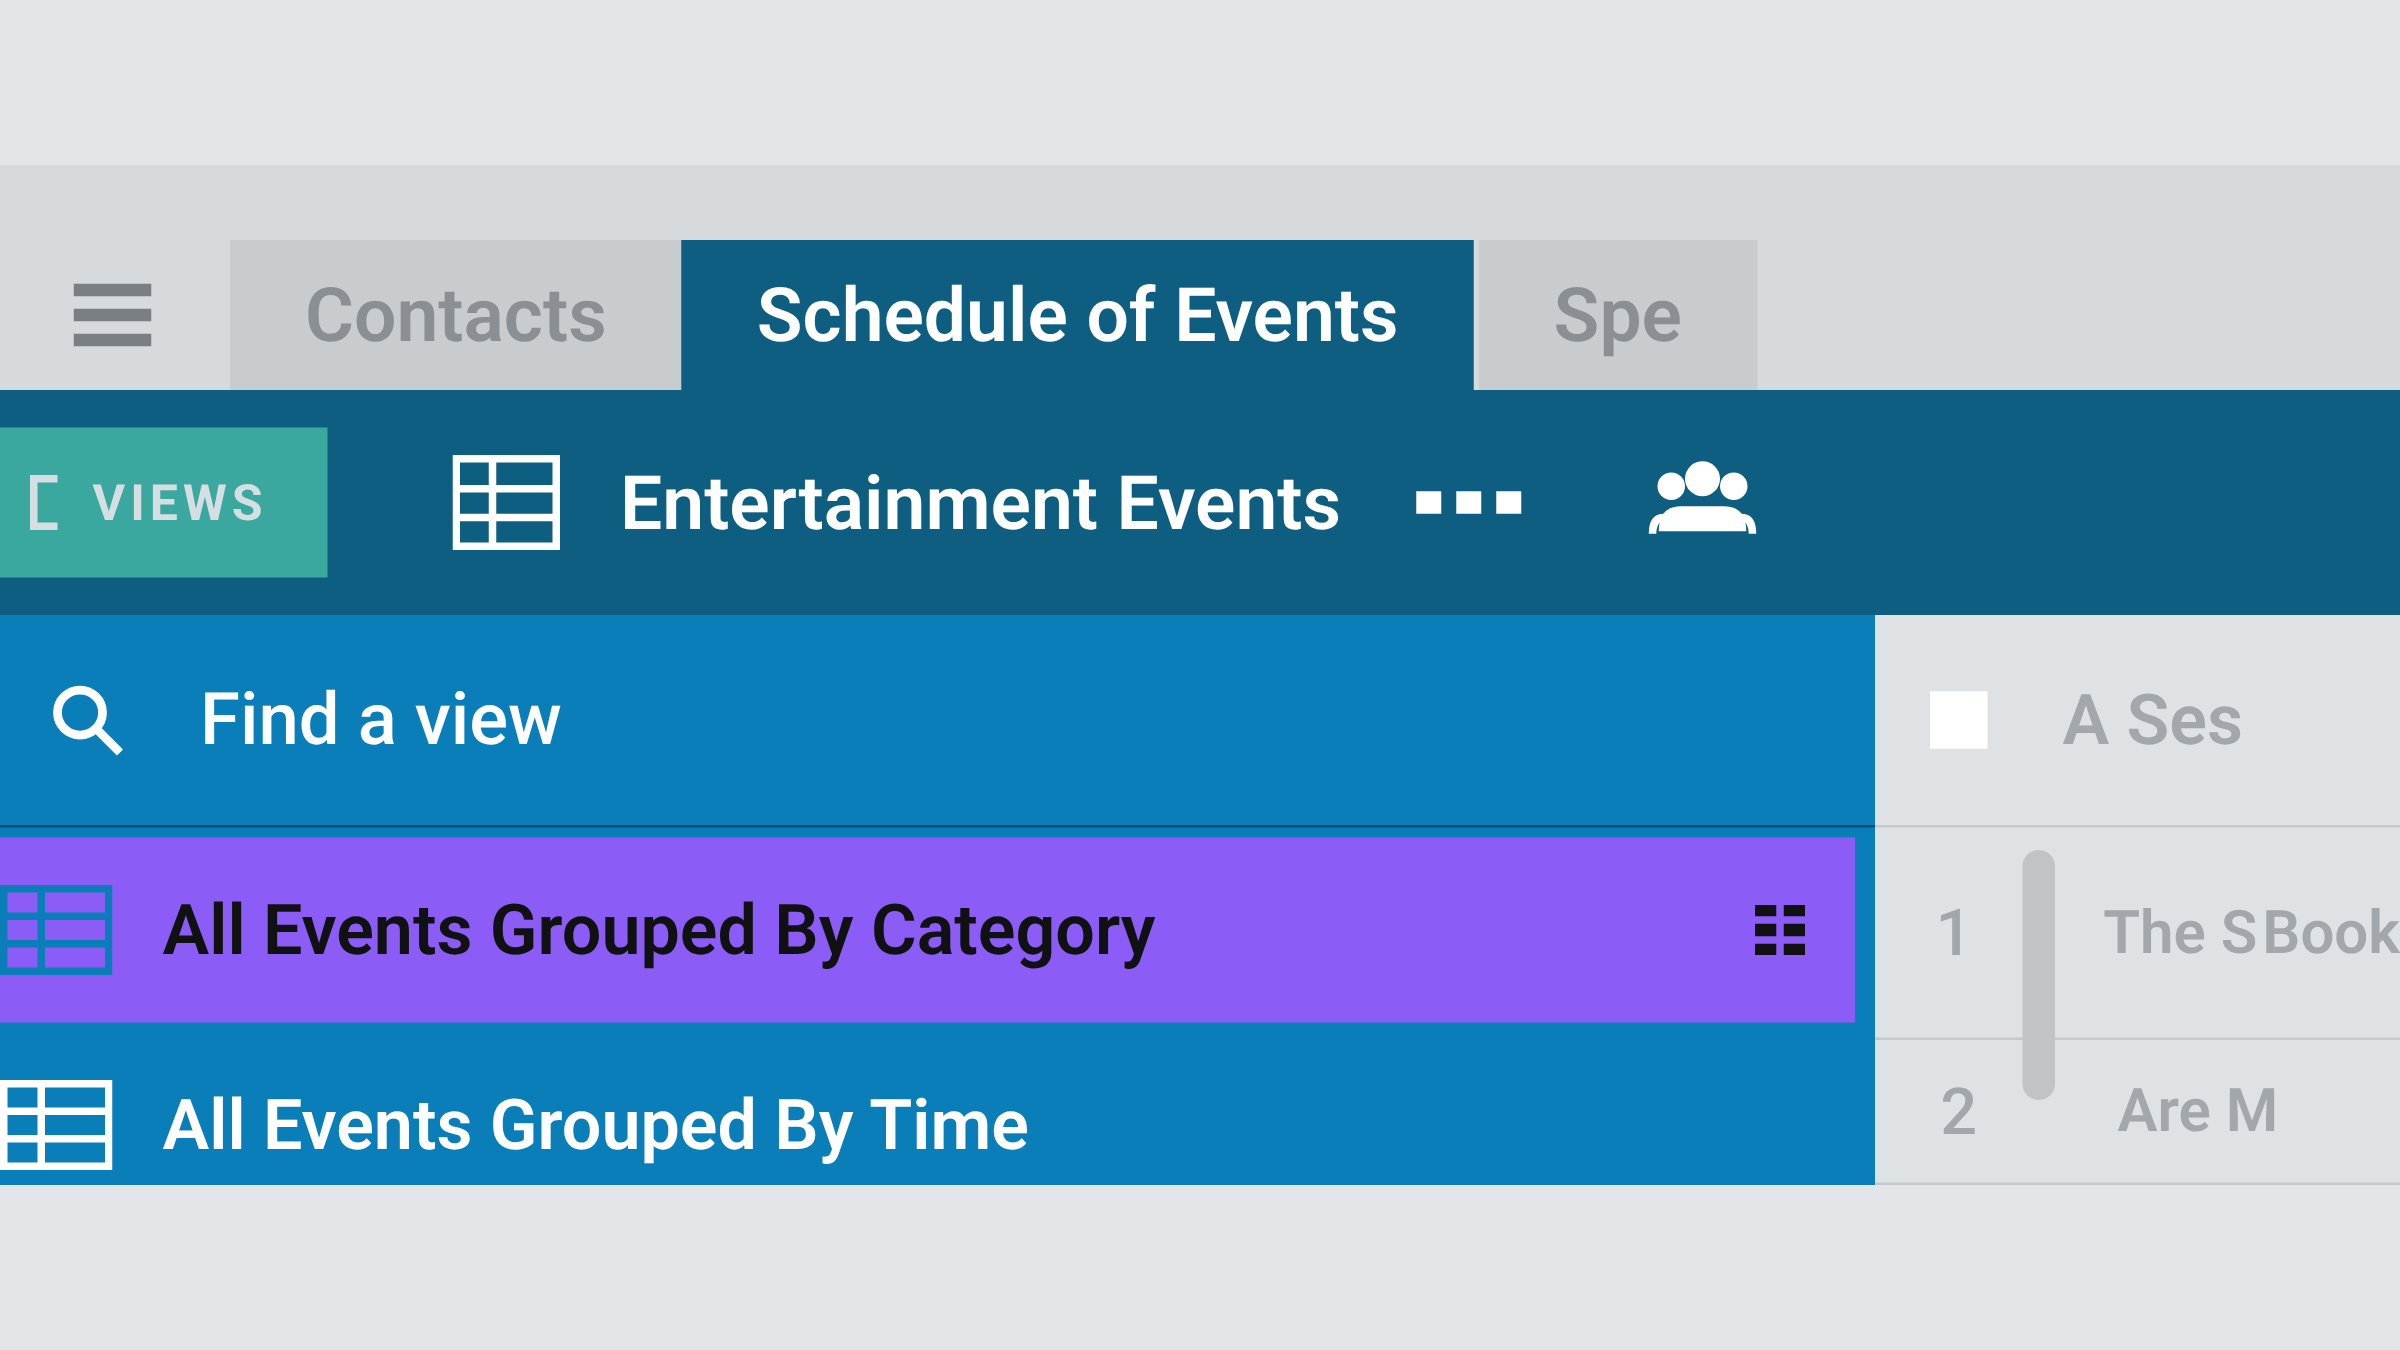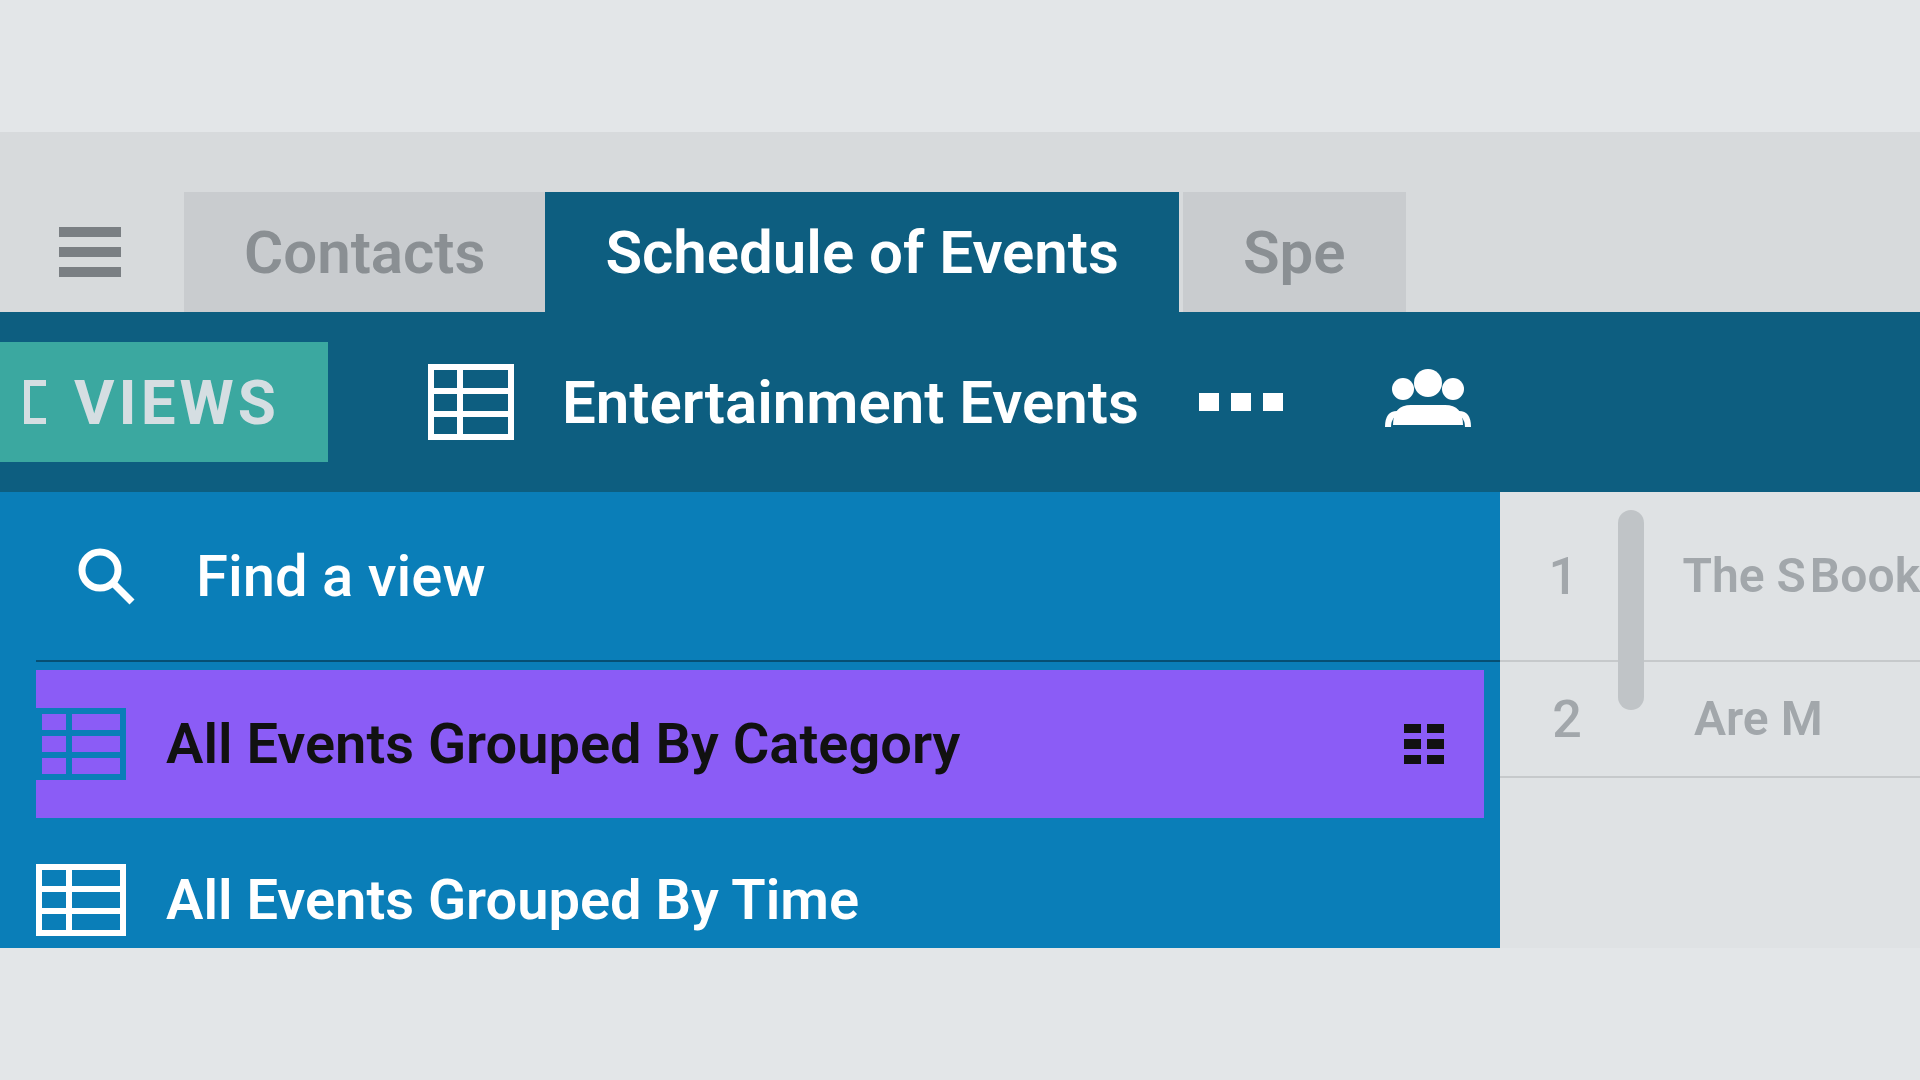--- a/index.html
+++ b/index.html
@@ -21,7 +21,7 @@
 
 
 .toolbar { position:absolute; top:180px; left:0; width:100%; height:180px; background:#0d5e80; display:flex; align-items:center; }
-.views-btn { height:120px; background:#3ba8a0; color:#d5dee2; display:flex; align-items:center; padding:0 48px 0 24px; font-size:62px; font-weight:700; letter-spacing:4px; gap:28px; }
+.views-btn { height:120px; background:#3ba8a0; color:#d5dee2; display:flex; align-items:center; padding:0 48px 0 24px; font-size:40px; font-weight:700; letter-spacing:4px; gap:28px; }
 .views-btn .half-square { width:22px; height:44px; border:6px solid #d5dee2; border-right:none; }
 .grid-icon { width:86px; height:76px; margin-left:100px; }
 .grid-icon svg { width:100%; height:100%; }

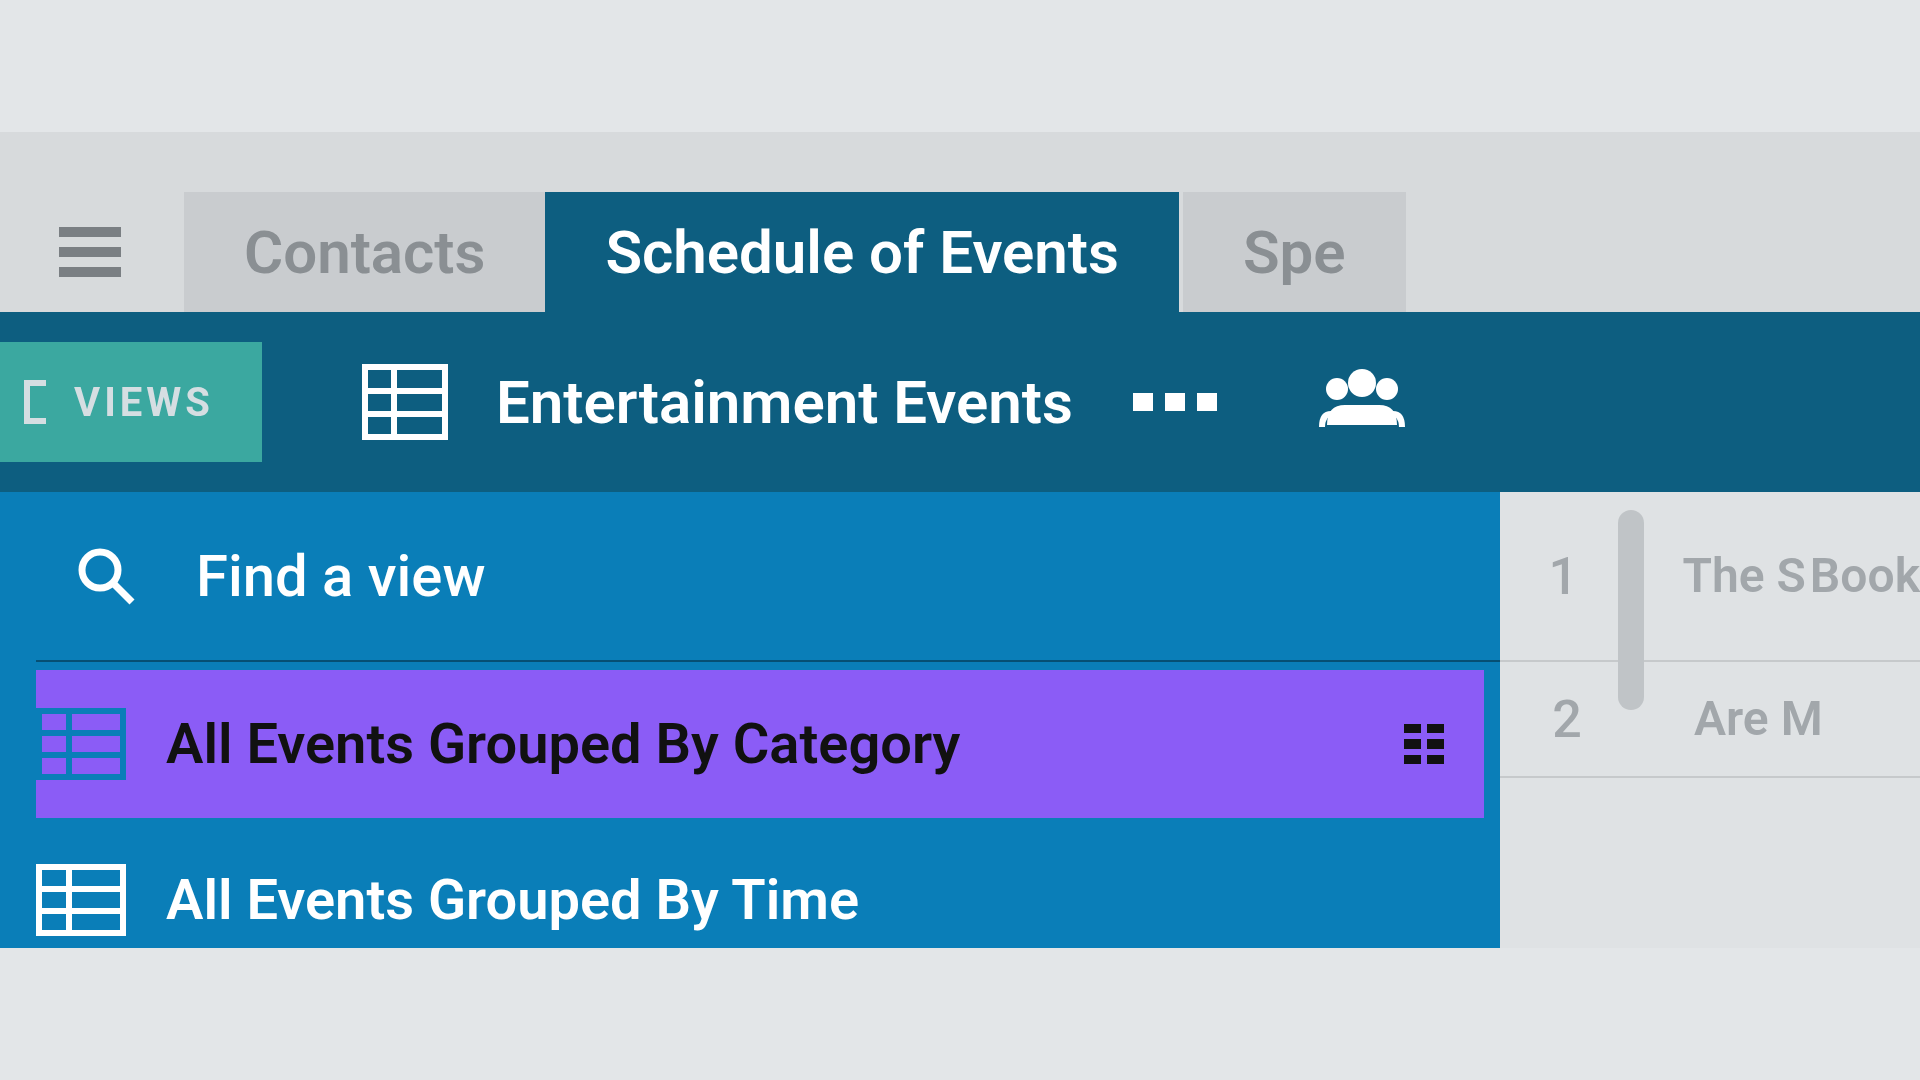--- a/index.html
+++ b/index.html
@@ -32,7 +32,7 @@
 .people-icon svg { width:90px; height:70px; fill:#fff; }
 
 
-.views-panel { position:absolute; top:360px; left:0; width:1500px; height:456px; background:#0a7eb8;padding-left:36px; }
+.views-panel { position:absolute; top:360px; left:0; width:1500px; height:456px; background:#0a7eb8; }
 .search-row { height:170px; display:flex; align-items:center; padding-left:40px; gap:60px; border-bottom:2px solid #064f73; }
 .search-row svg { width:60px; height:60px; stroke:#fff; stroke-width:7; fill:none; }
 .search-row .placeholder { color:#fff; font-size:58px; font-weight:500; }

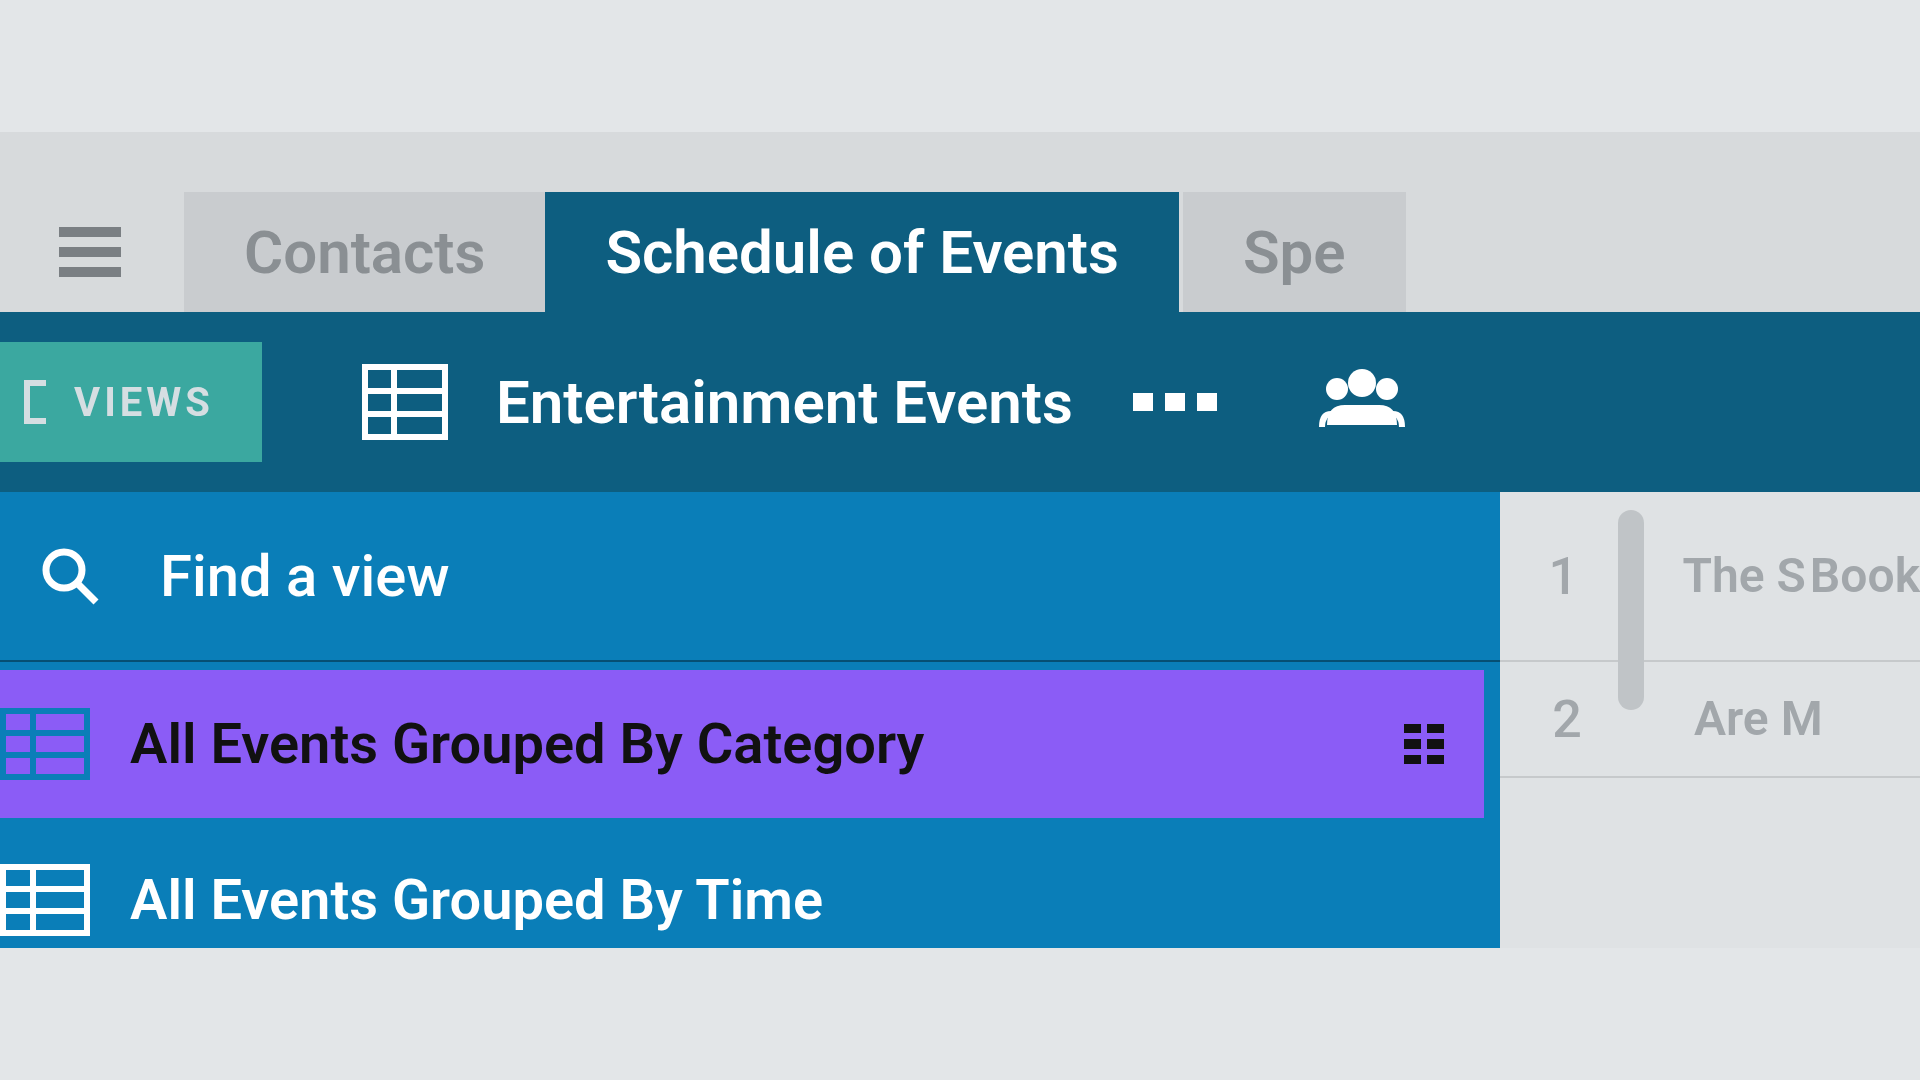--- a/index.html
+++ b/index.html
@@ -148,6 +148,10 @@
   </div>
 
   <div class="data-area">
+    <div class="data-header">
+      <div class="checkbox"></div>
+      <span class="txt">A Ses</span>
+    </div>
     <div class="data-row" style="height:170px;">
       <span class="rownum">1</span>
       <div class="scroll-thumb"></div>

